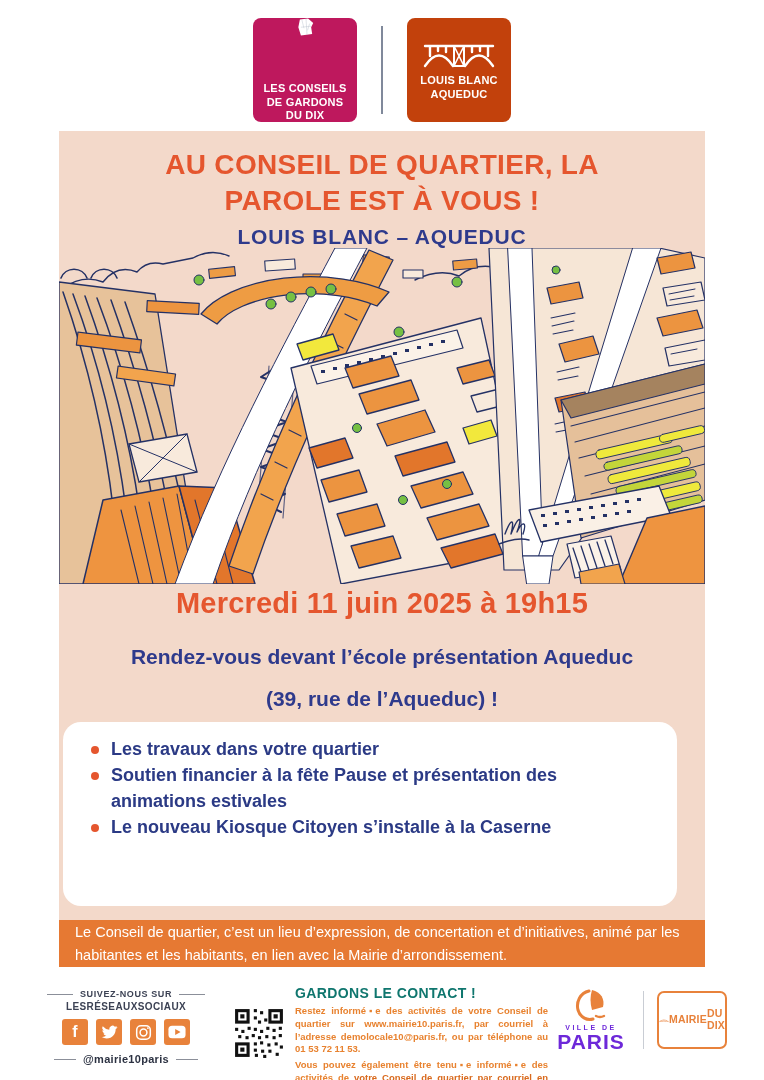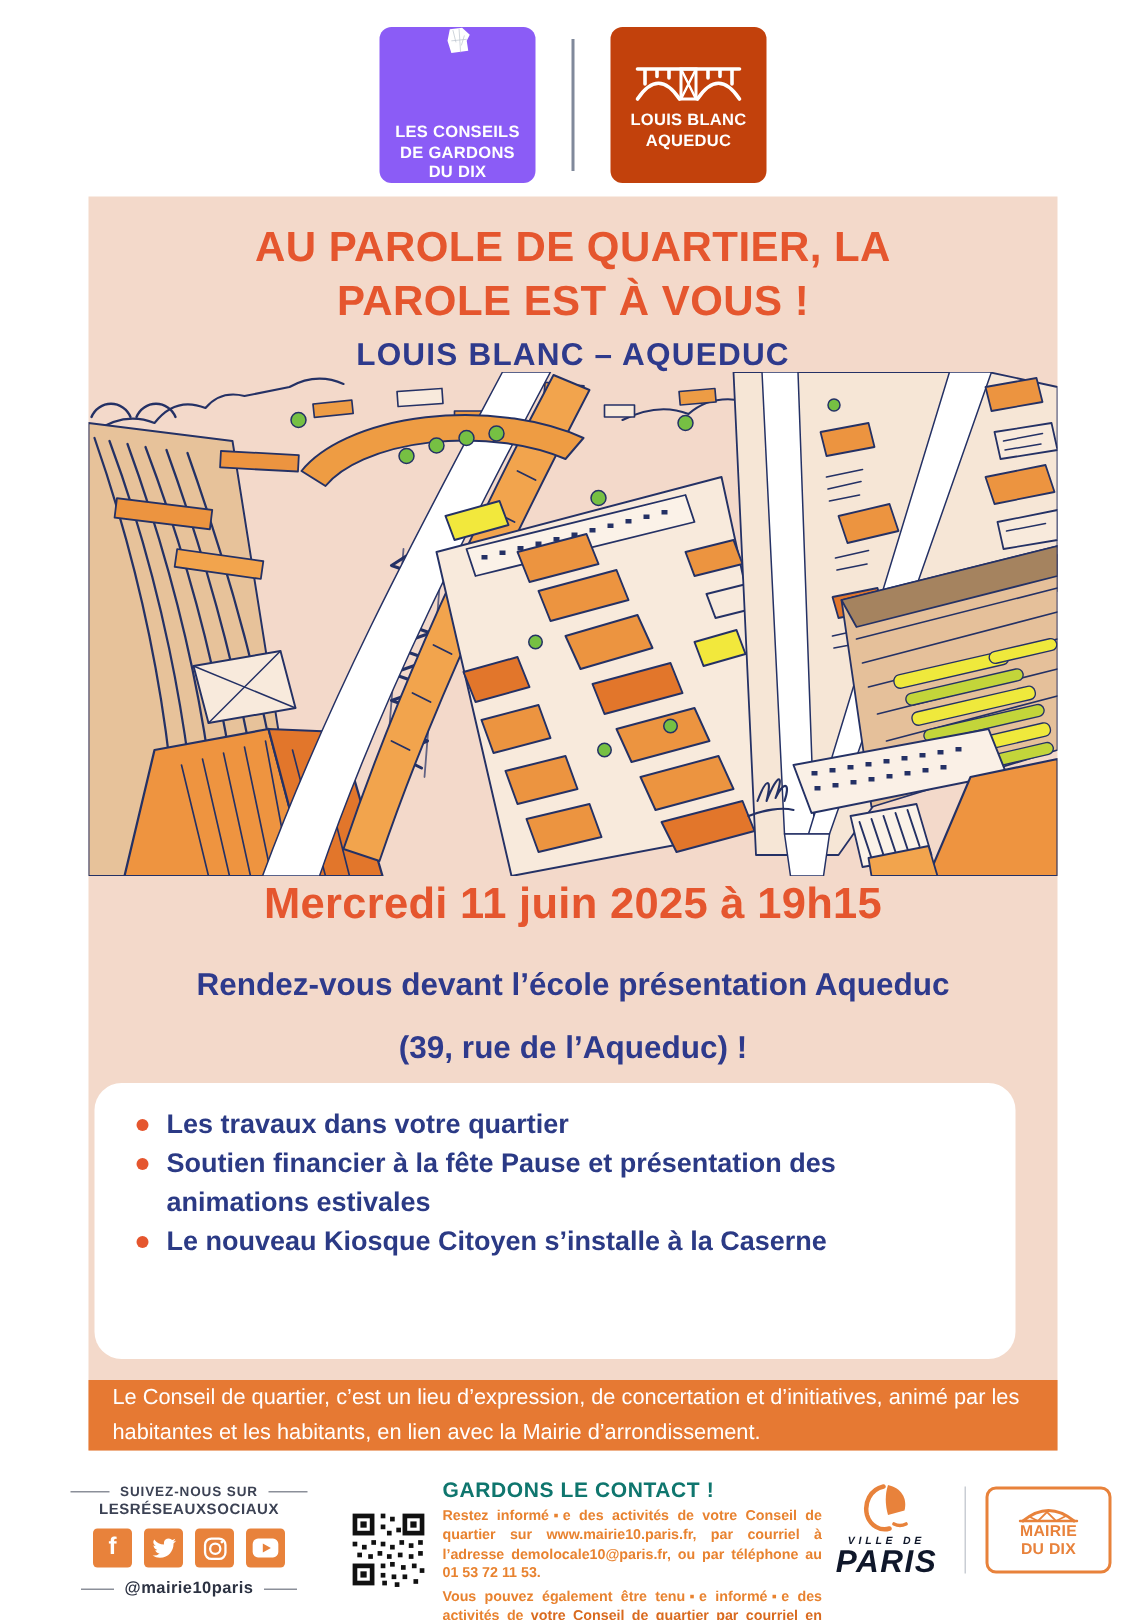--- a/index.html
+++ b/index.html
@@ -10,7 +10,7 @@
   
   .hdr { position:absolute; top:18px; left:0; right:0; display:flex; justify-content:center; align-items:center; gap:24px; }
   .logo-box { width:104px; height:104px; border-radius:8px; display:flex; flex-direction:column; align-items:center; justify-content:center; gap:5px; }
-  .logo-box.dark { background:#8b5cf6;gap:46px; }
+  .logo-box.dark { background:#be185d;gap:46px; }
   .logo-box.orange { background:#c2410c; }
   .logo-text { text-align:center; color:#fff; font-weight:bold; font-size:11px; line-height:1.2; letter-spacing:.2px; }
   .hdr-divider { width:2px; height:88px; background:#56627a; opacity:.75; }

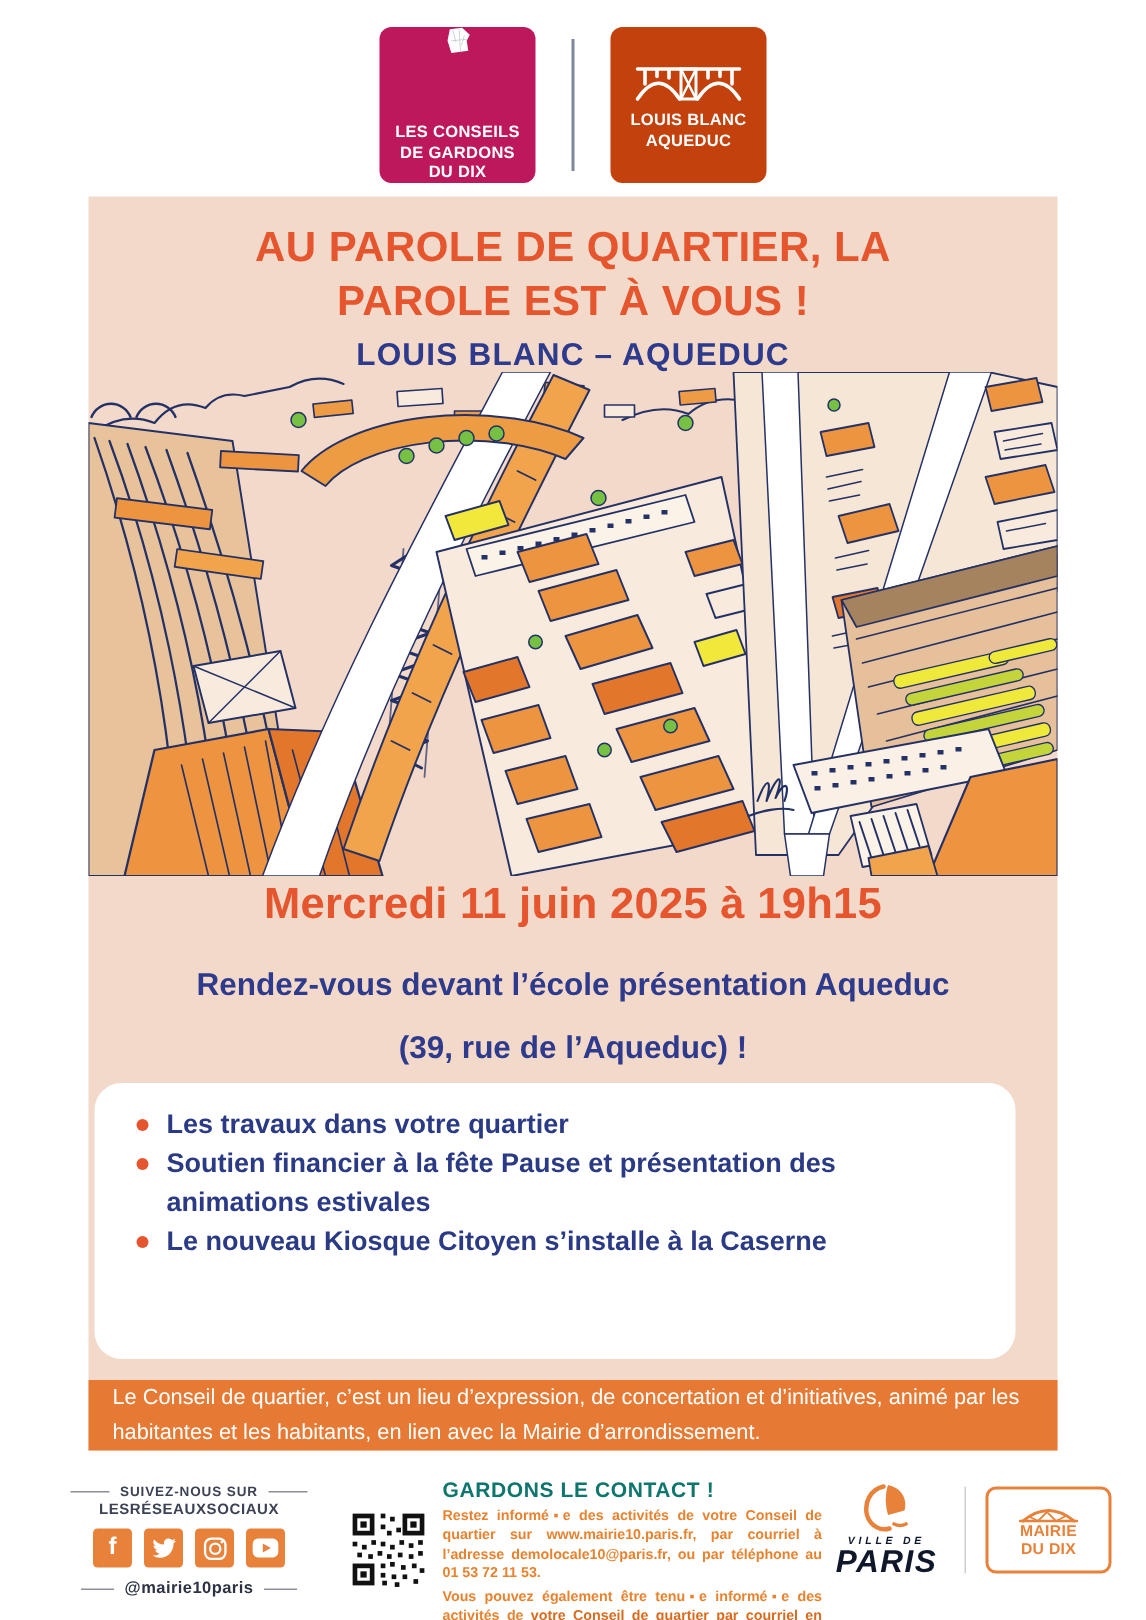--- a/index.html
+++ b/index.html
@@ -98,7 +98,7 @@
   <div class="sheet">
 
     <div class="titles">
-      <div class="t1">AU PAROLE DE QUARTIER, LA</div>
+      <div class="t1">AU CONSEIL DE QUARTIER, LA</div>
       <div class="t1">PAROLE EST À VOUS !</div>
       <div class="t2">LOUIS BLANC – AQUEDUC</div>
     </div>

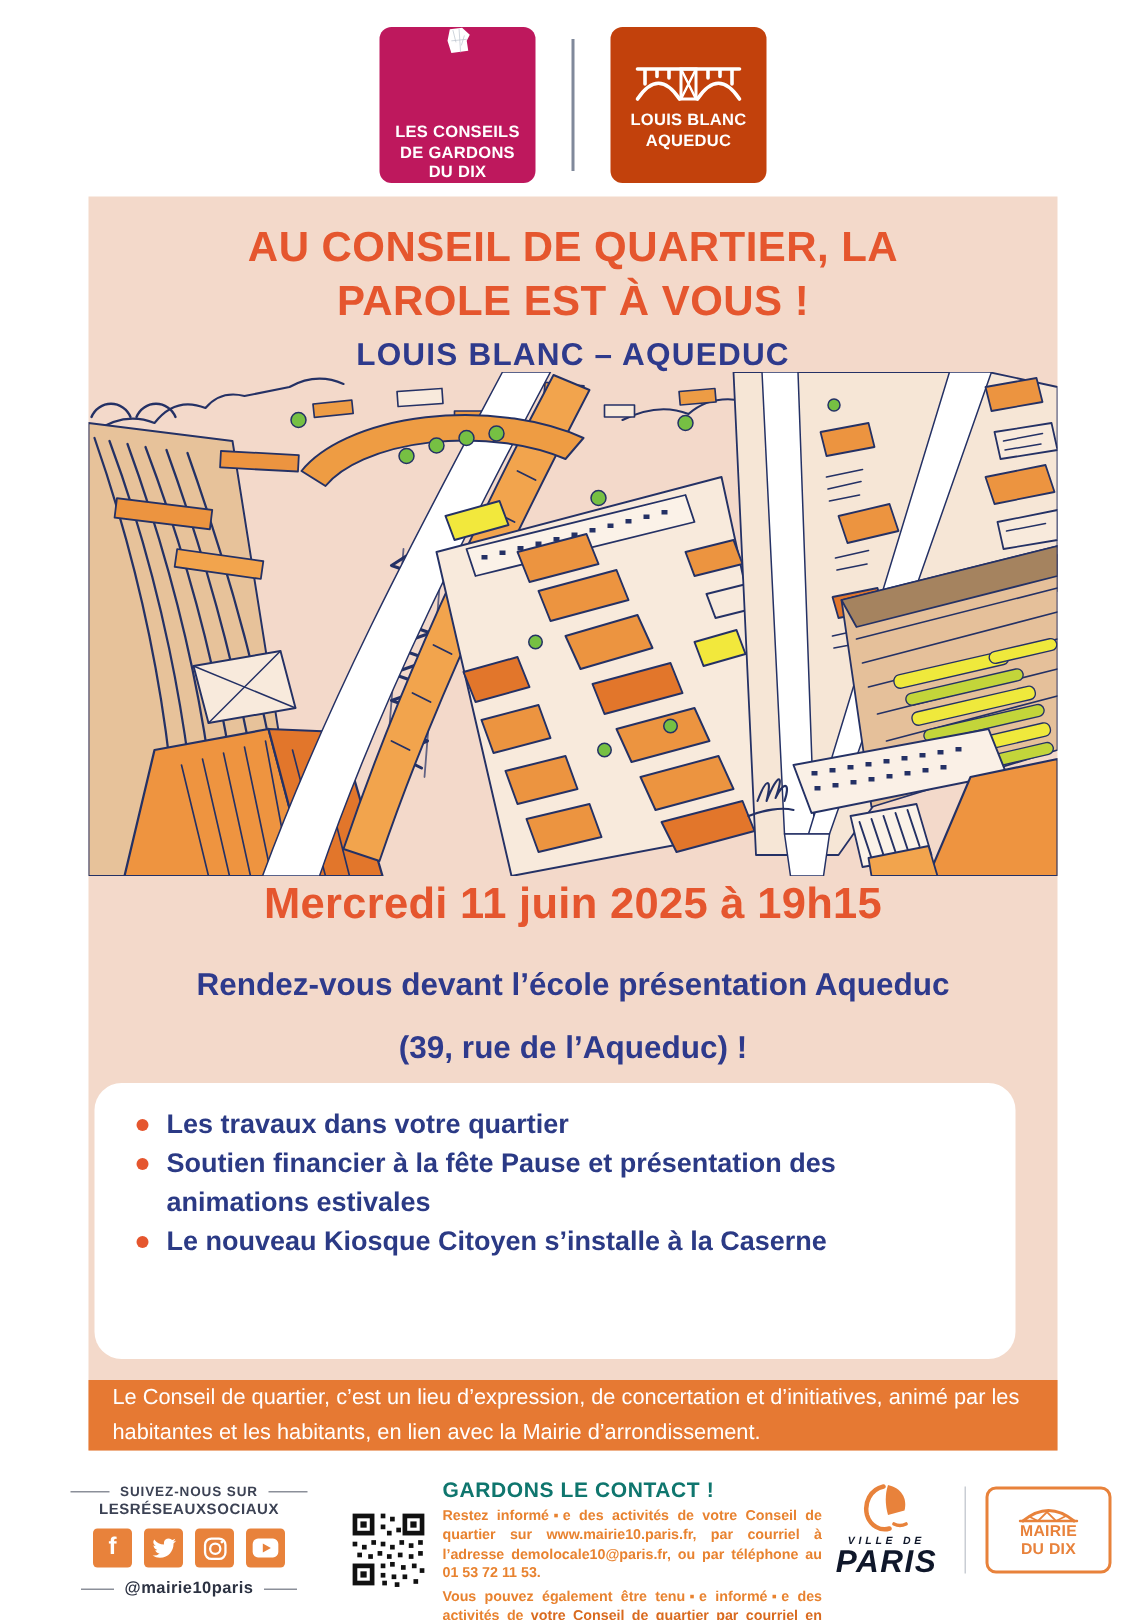--- a/index.html
+++ b/index.html
@@ -59,7 +59,7 @@
   .pv { font-size:7px; font-weight:bold; letter-spacing:2.5px; margin-top:1px; }
   .pb { font-size:21px; font-weight:bold; letter-spacing:1px; line-height:1; }
   .vdiv { width:1px; height:58px; background:#c9cdd4; }
-  .mairie { width:84px; height:58px; border:2.5px solid #E8823B; border-radius:7px; display:flex; flex-direction:column; align-items:center; justify-content:center; color:#E8823B; font-weight:bold; font-size:10.5px; line-height:1.1; letter-spacing:.2px; }
+  .mairie { width:70px; height:58px; border:2.5px solid #E8823B; border-radius:7px; display:flex; flex-direction:row; align-items:center; justify-content:center; color:#E8823B; font-weight:bold; font-size:10.5px; line-height:1.1; letter-spacing:.2px; }
 </style>
 </head>
 <body>

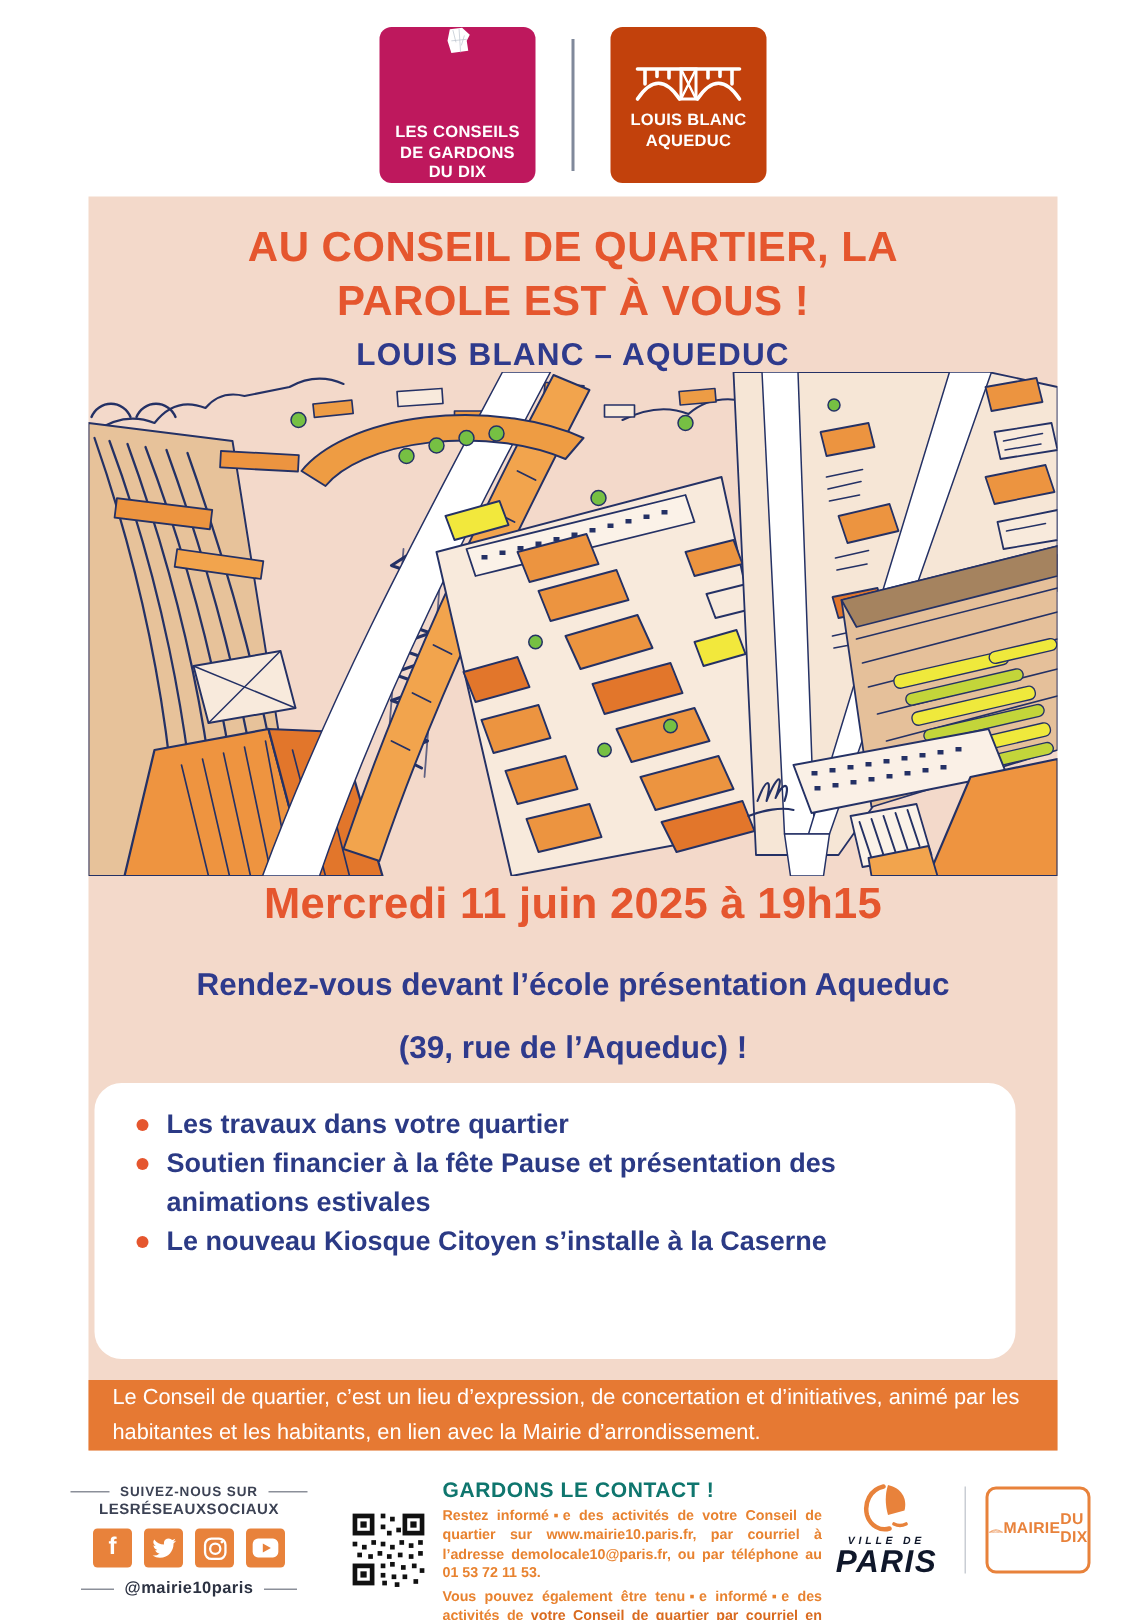--- a/index.html
+++ b/index.html
@@ -55,7 +55,7 @@
   .cb { color:#D96A1E; }
 
   .logos { position:absolute; left:552px; top:8px; display:flex; align-items:center; gap:13px; }
-  .paris { width:78px; display:flex; flex-direction:column; align-items:center; color:#0f172a;font-style:italic; }
+  .paris { width:78px; display:flex; flex-direction:column; align-items:center; color:#6d28d9; }
   .pv { font-size:7px; font-weight:bold; letter-spacing:2.5px; margin-top:1px; }
   .pb { font-size:21px; font-weight:bold; letter-spacing:1px; line-height:1; }
   .vdiv { width:1px; height:58px; background:#c9cdd4; }

